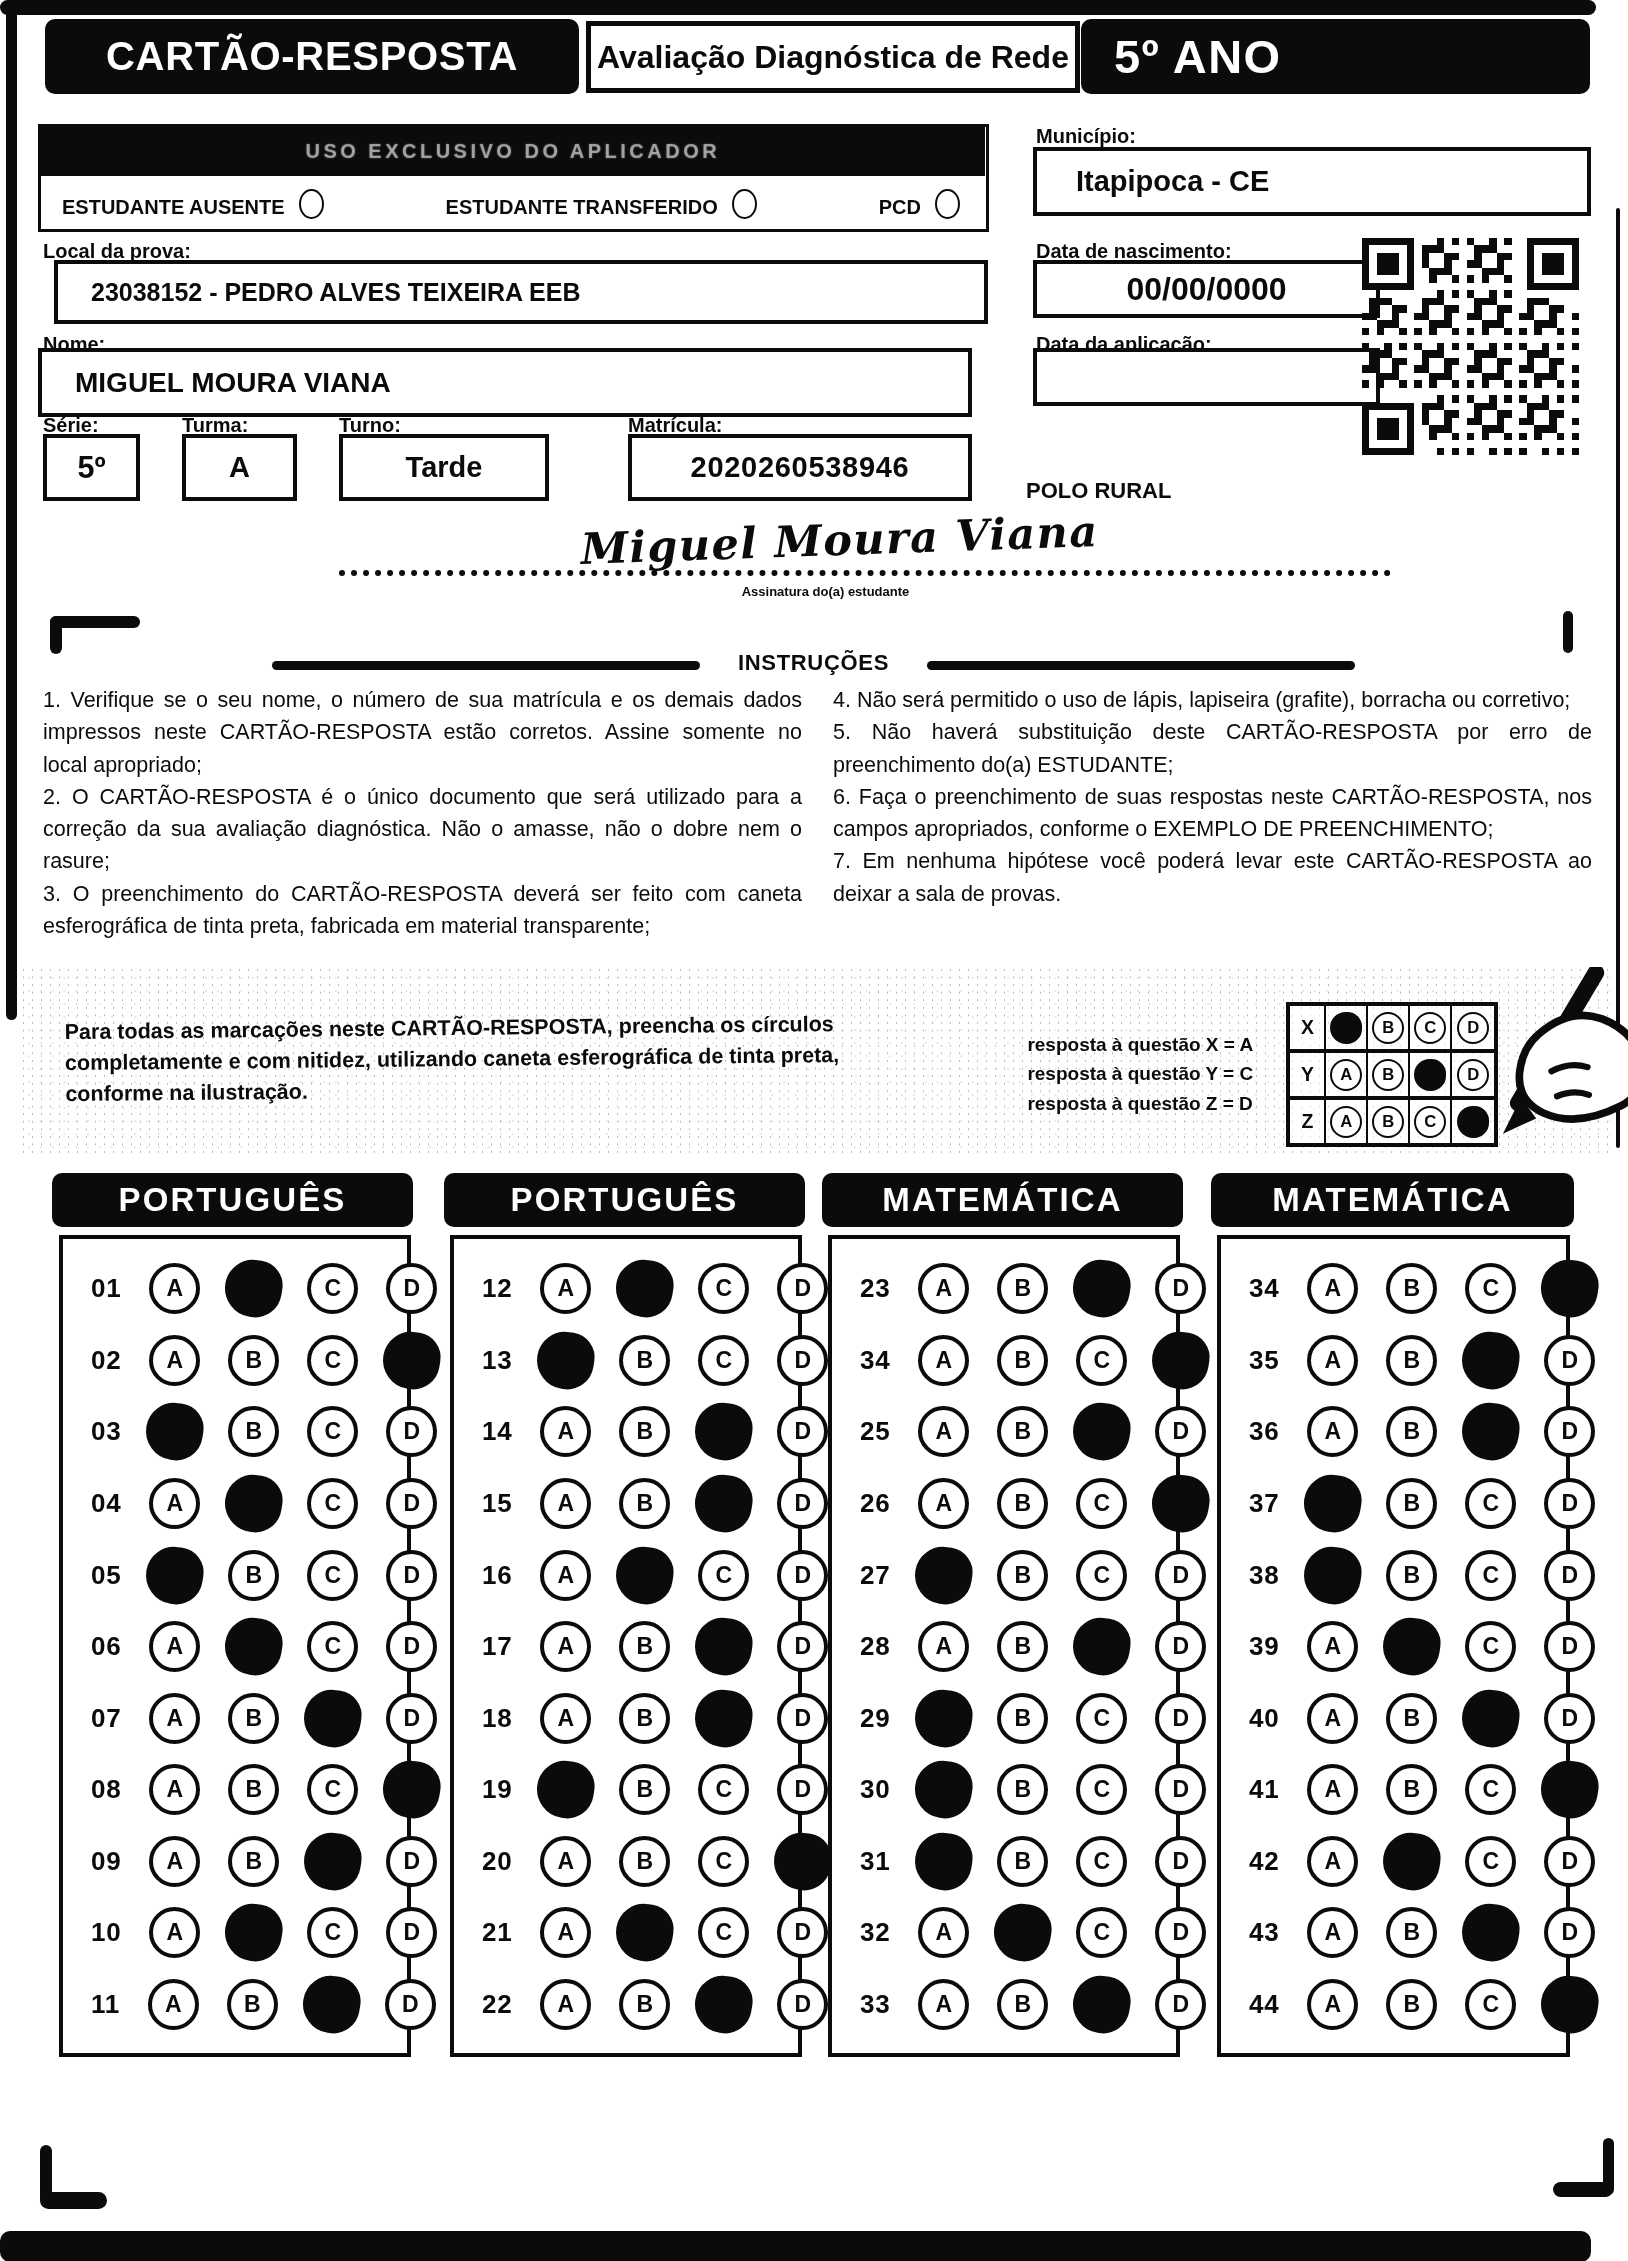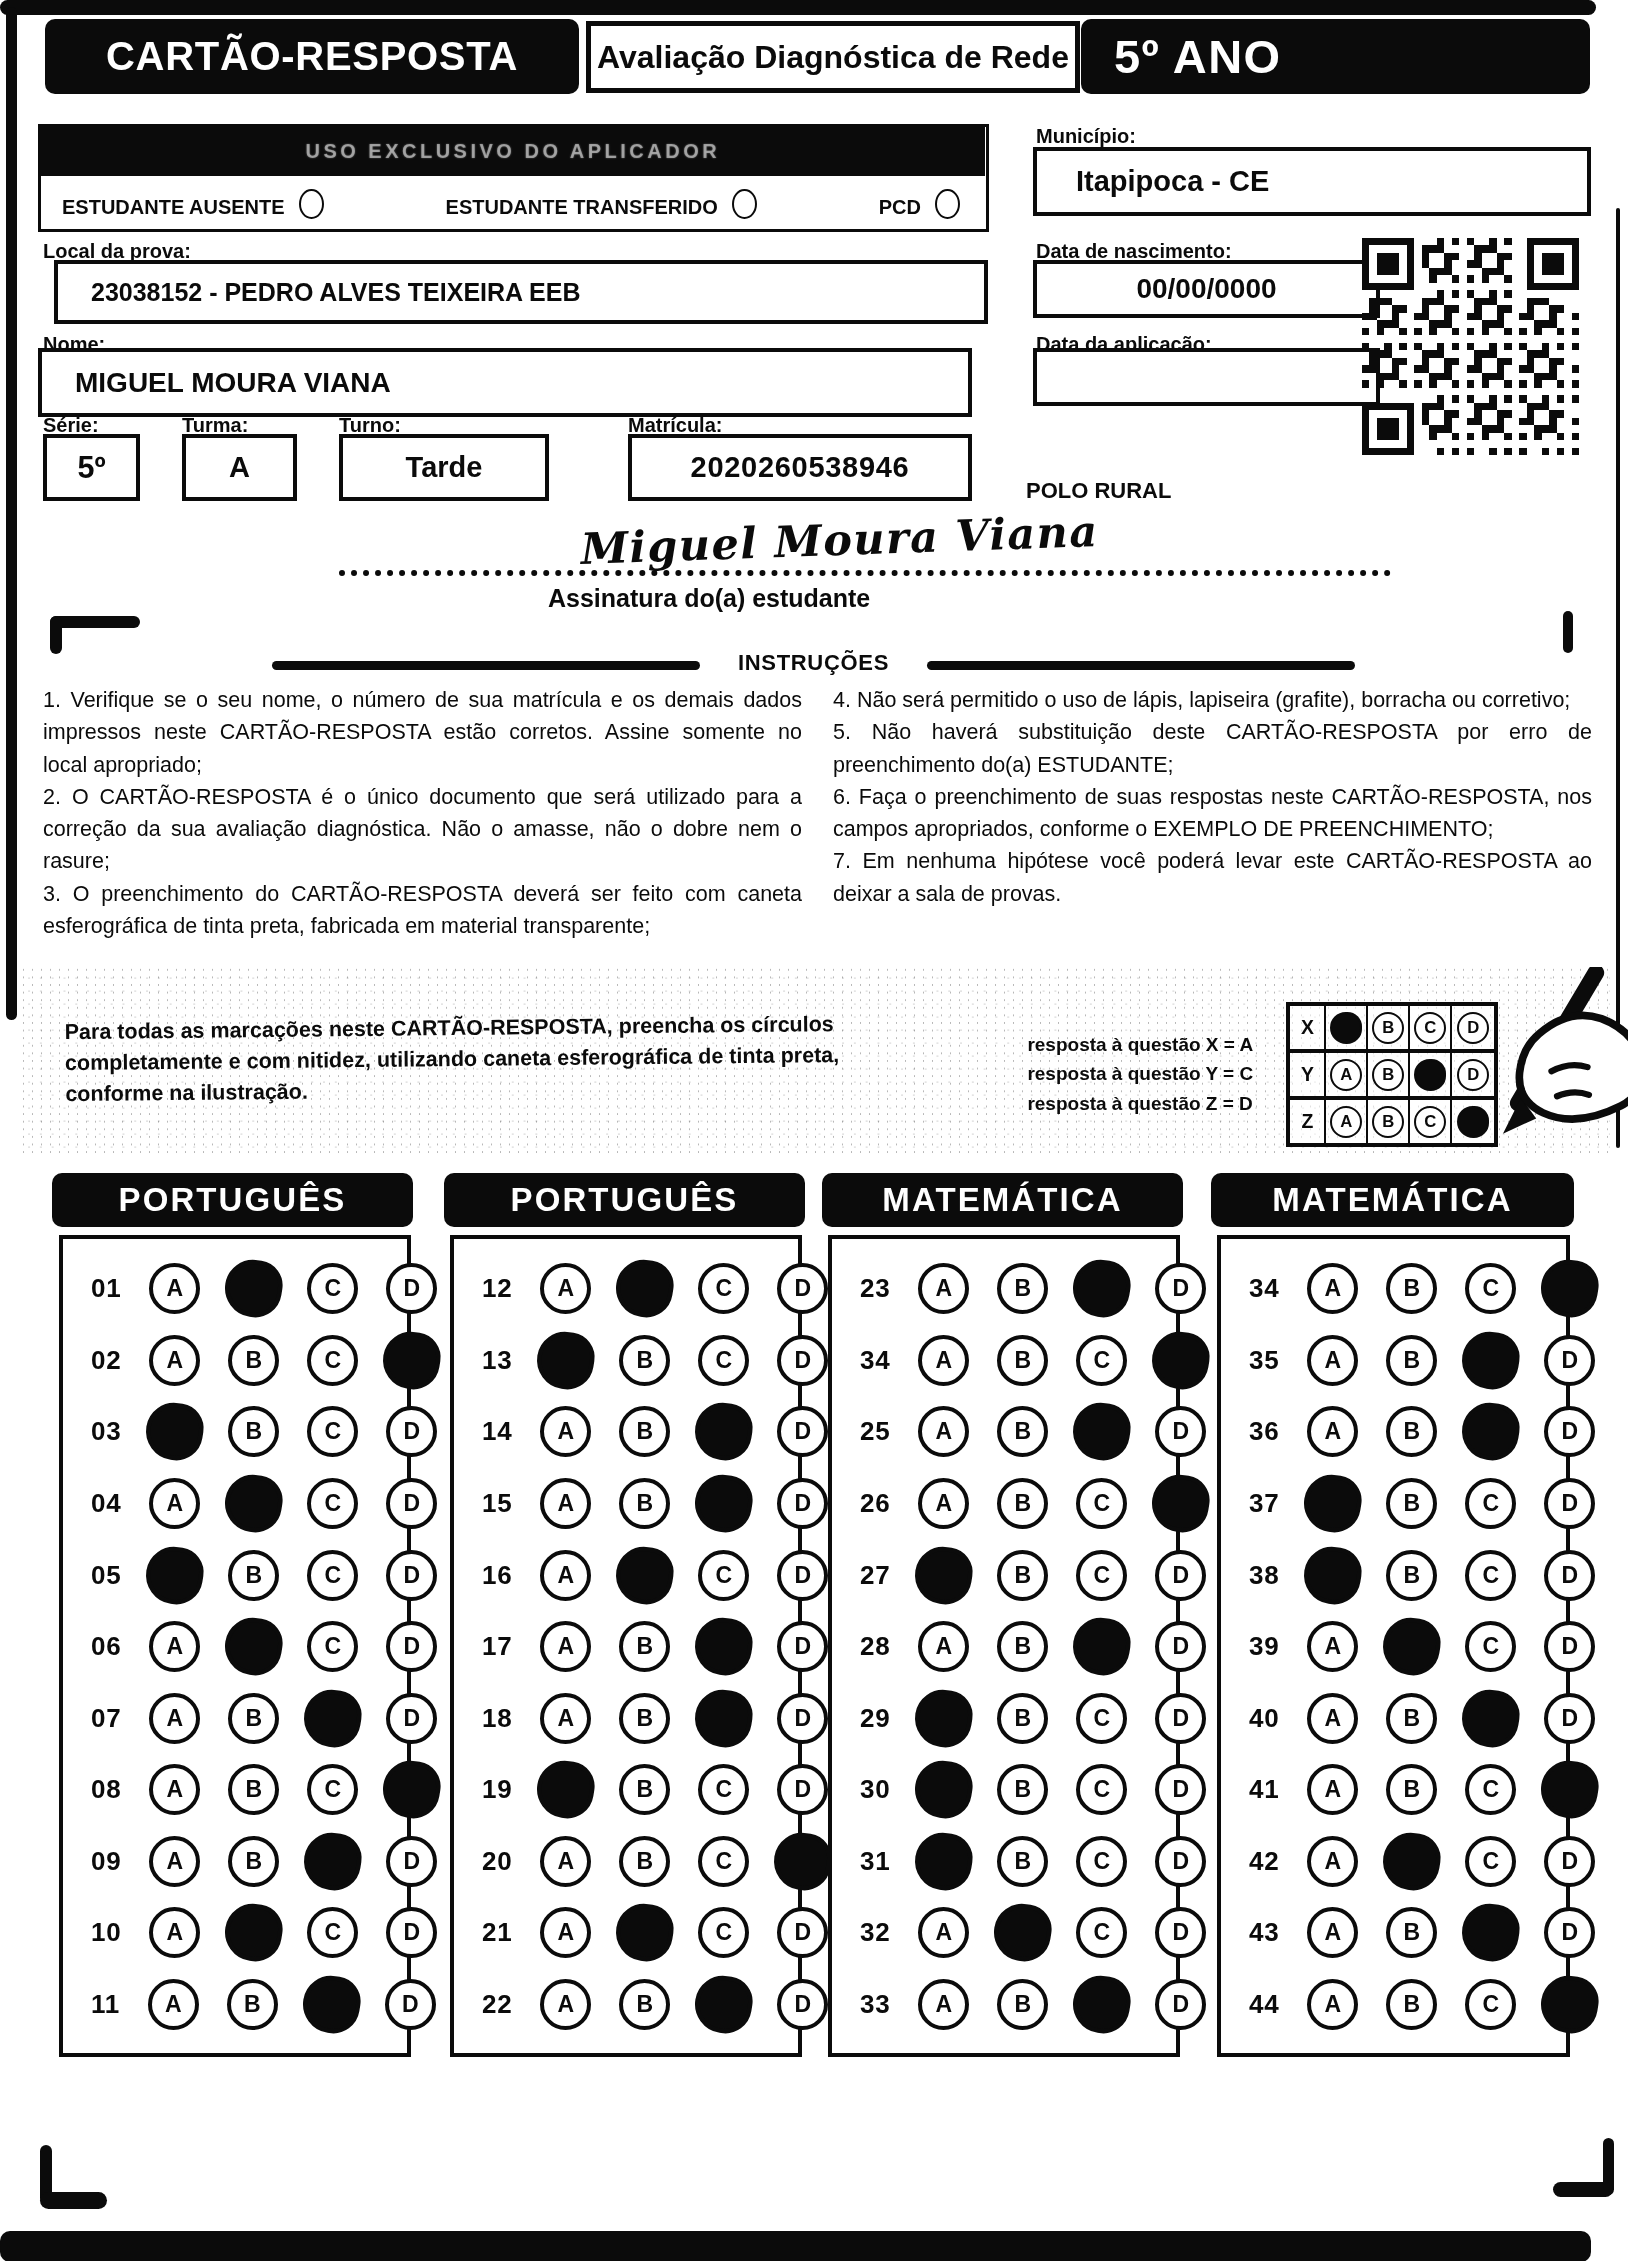--- a/index.html
+++ b/index.html
@@ -44,7 +44,7 @@
   .local-label { left:43px; top:240px; }
   .local-box { left:54px; top:260px; width:934px; height:64px; font-size:25px; padding-left:33px; }
   .nasc-label { left:1036px; top:240px; }
-  .nasc-box { left:1033px; top:260px; width:347px; height:58px; font-size:28px; justify-content:center; }
+  .nasc-box { left:1033px; top:260px; width:347px; height:58px; font-size:32px; justify-content:center; }
   .nome-label { left:43px; top:333px; }
   .nome-box { left:38px; top:348px; width:934px; height:69px; font-size:28px; padding-left:33px; }
   .aplic-label { left:1036px; top:333px; }

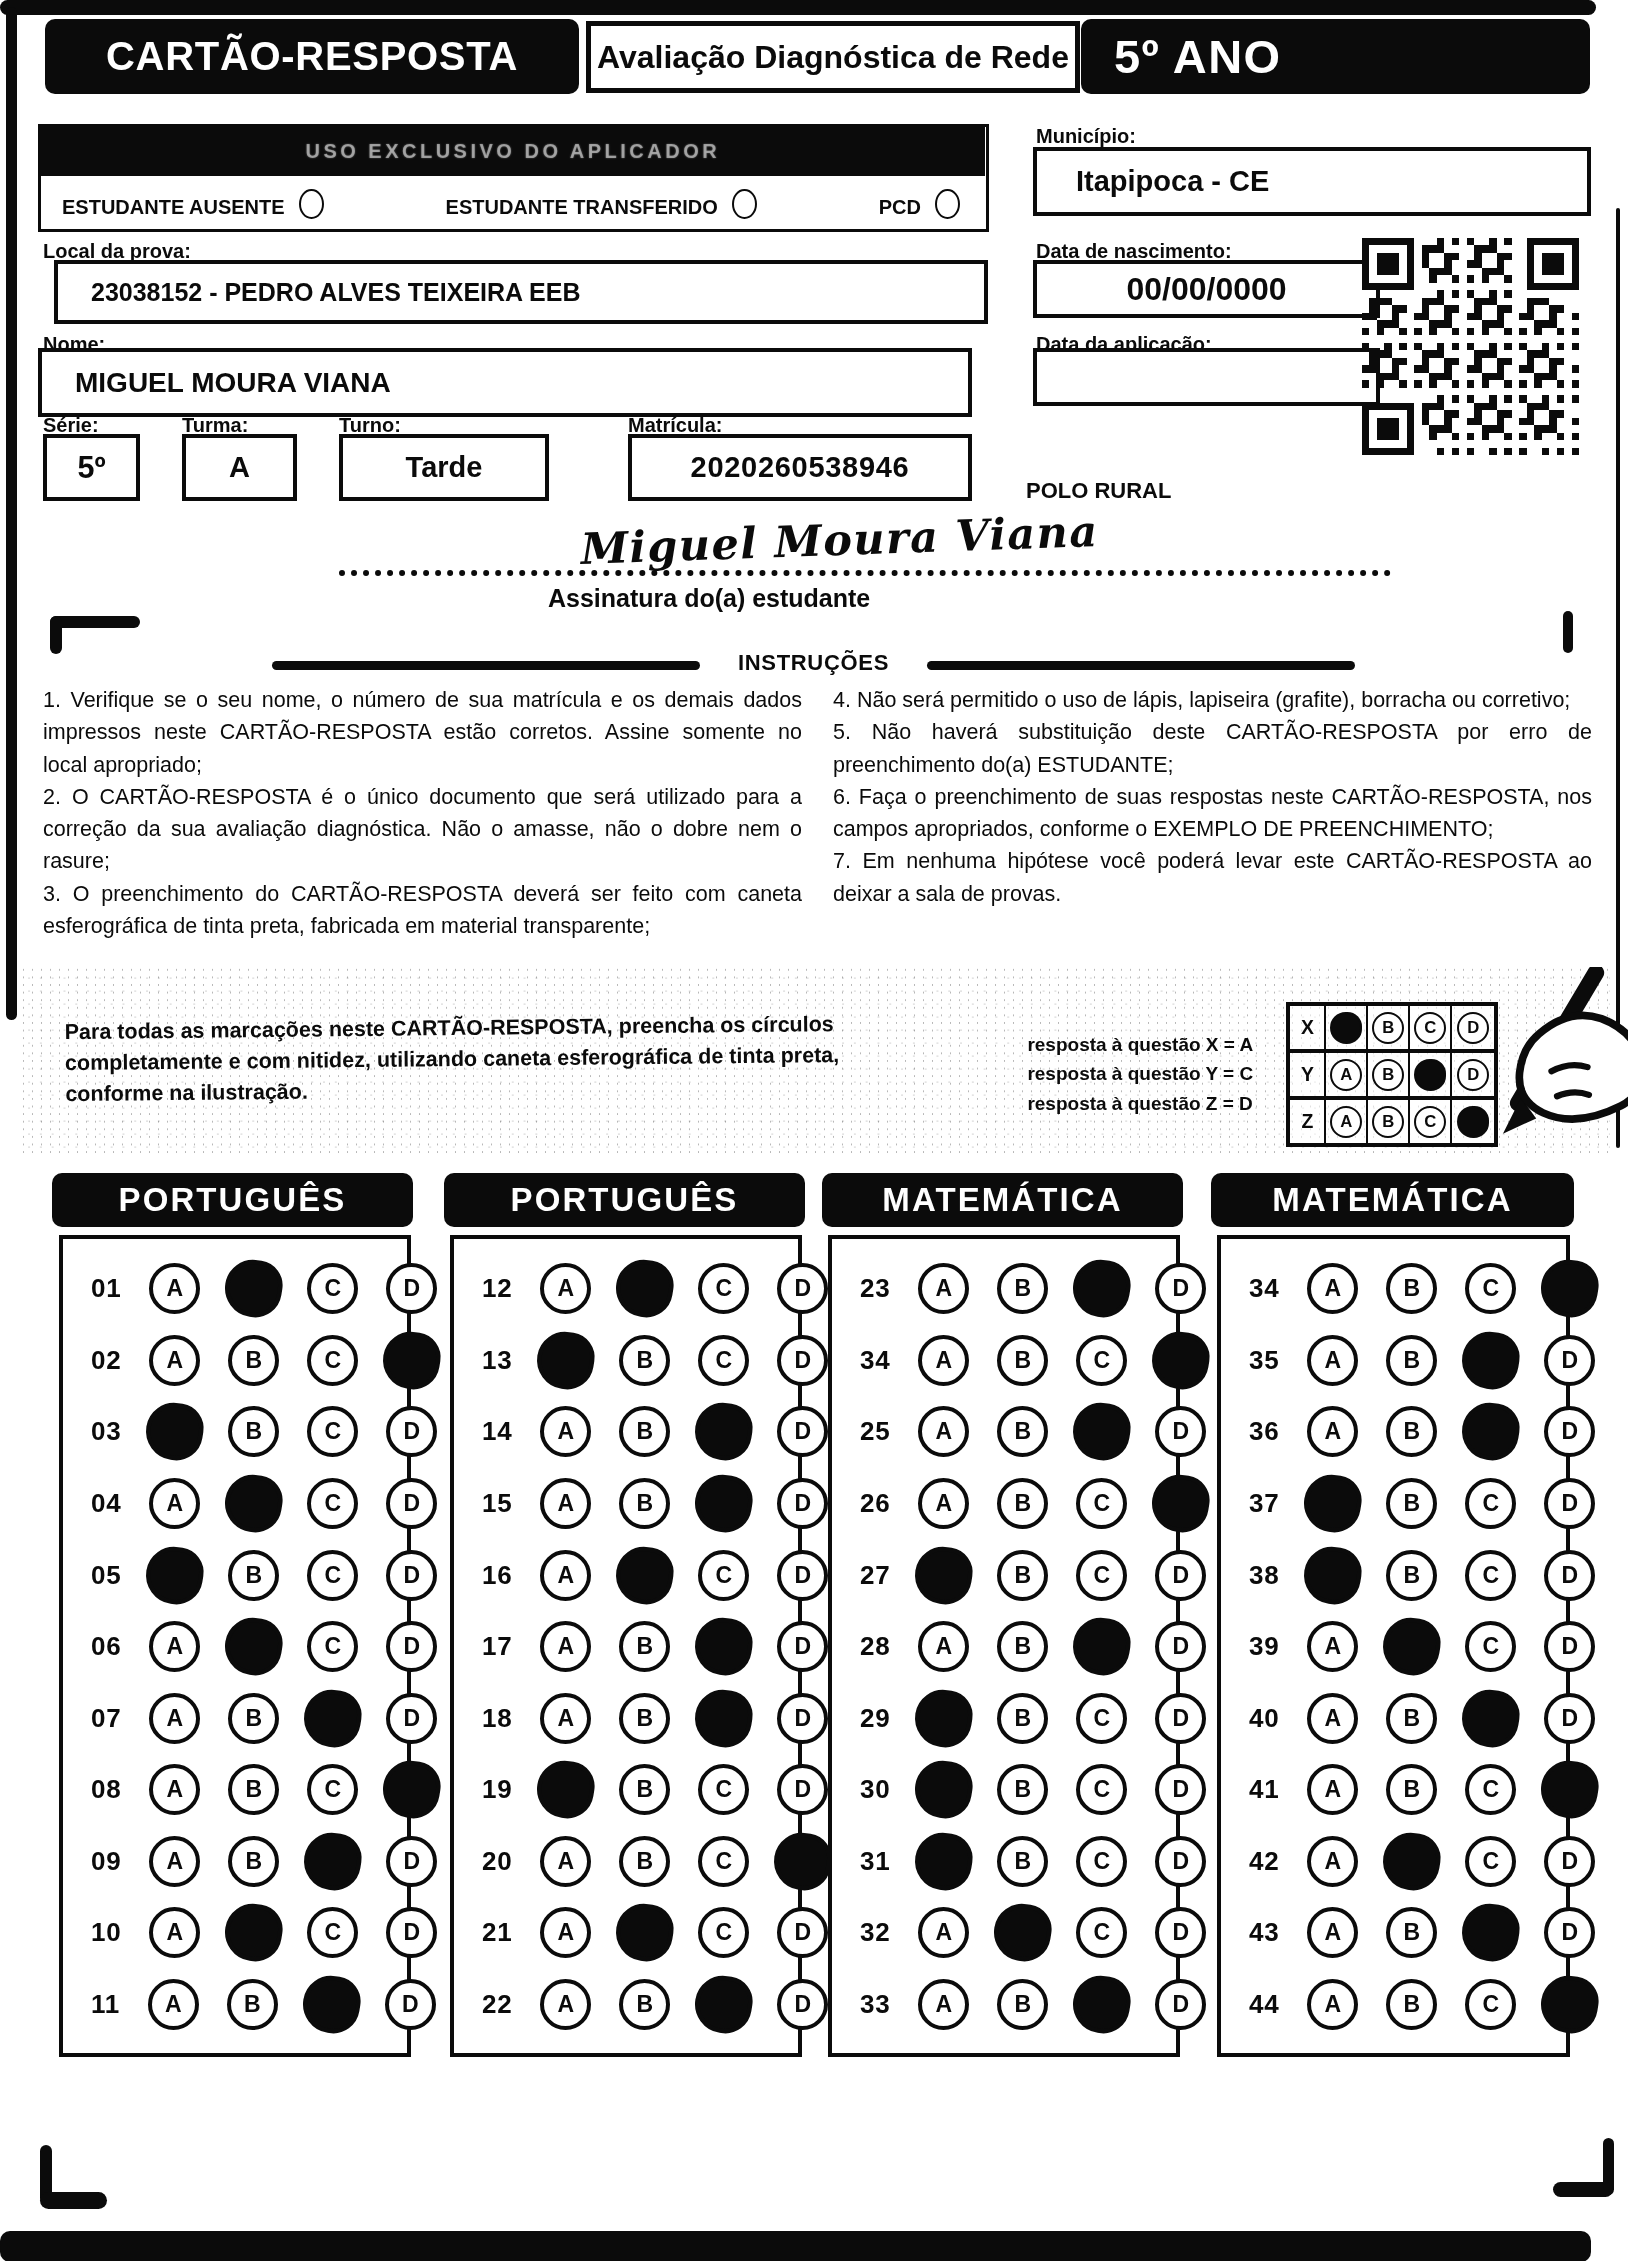--- a/index.html
+++ b/index.html
@@ -66,7 +66,7 @@
     font-family:"DejaVu Serif",serif; font-style:italic; font-weight:bold; font-size:43px;
     transform:rotate(-2deg); letter-spacing:1.4px; }
   .sig-line { left:339px; top:534px; width:1052px; height:42px; border-bottom:6.2px dotted #0b0b0b; }
-  .sig-label { left:548px; top:584px; width:555px; font-size:25px; font-weight:bold; }
+  .sig-label { left:548px; top:584px; width:555px; text-align:center; font-size:13px; font-weight:bold; }
 
   
   .rm-tl-h { left:50px; top:616px; width:90px; height:11.8px; }

